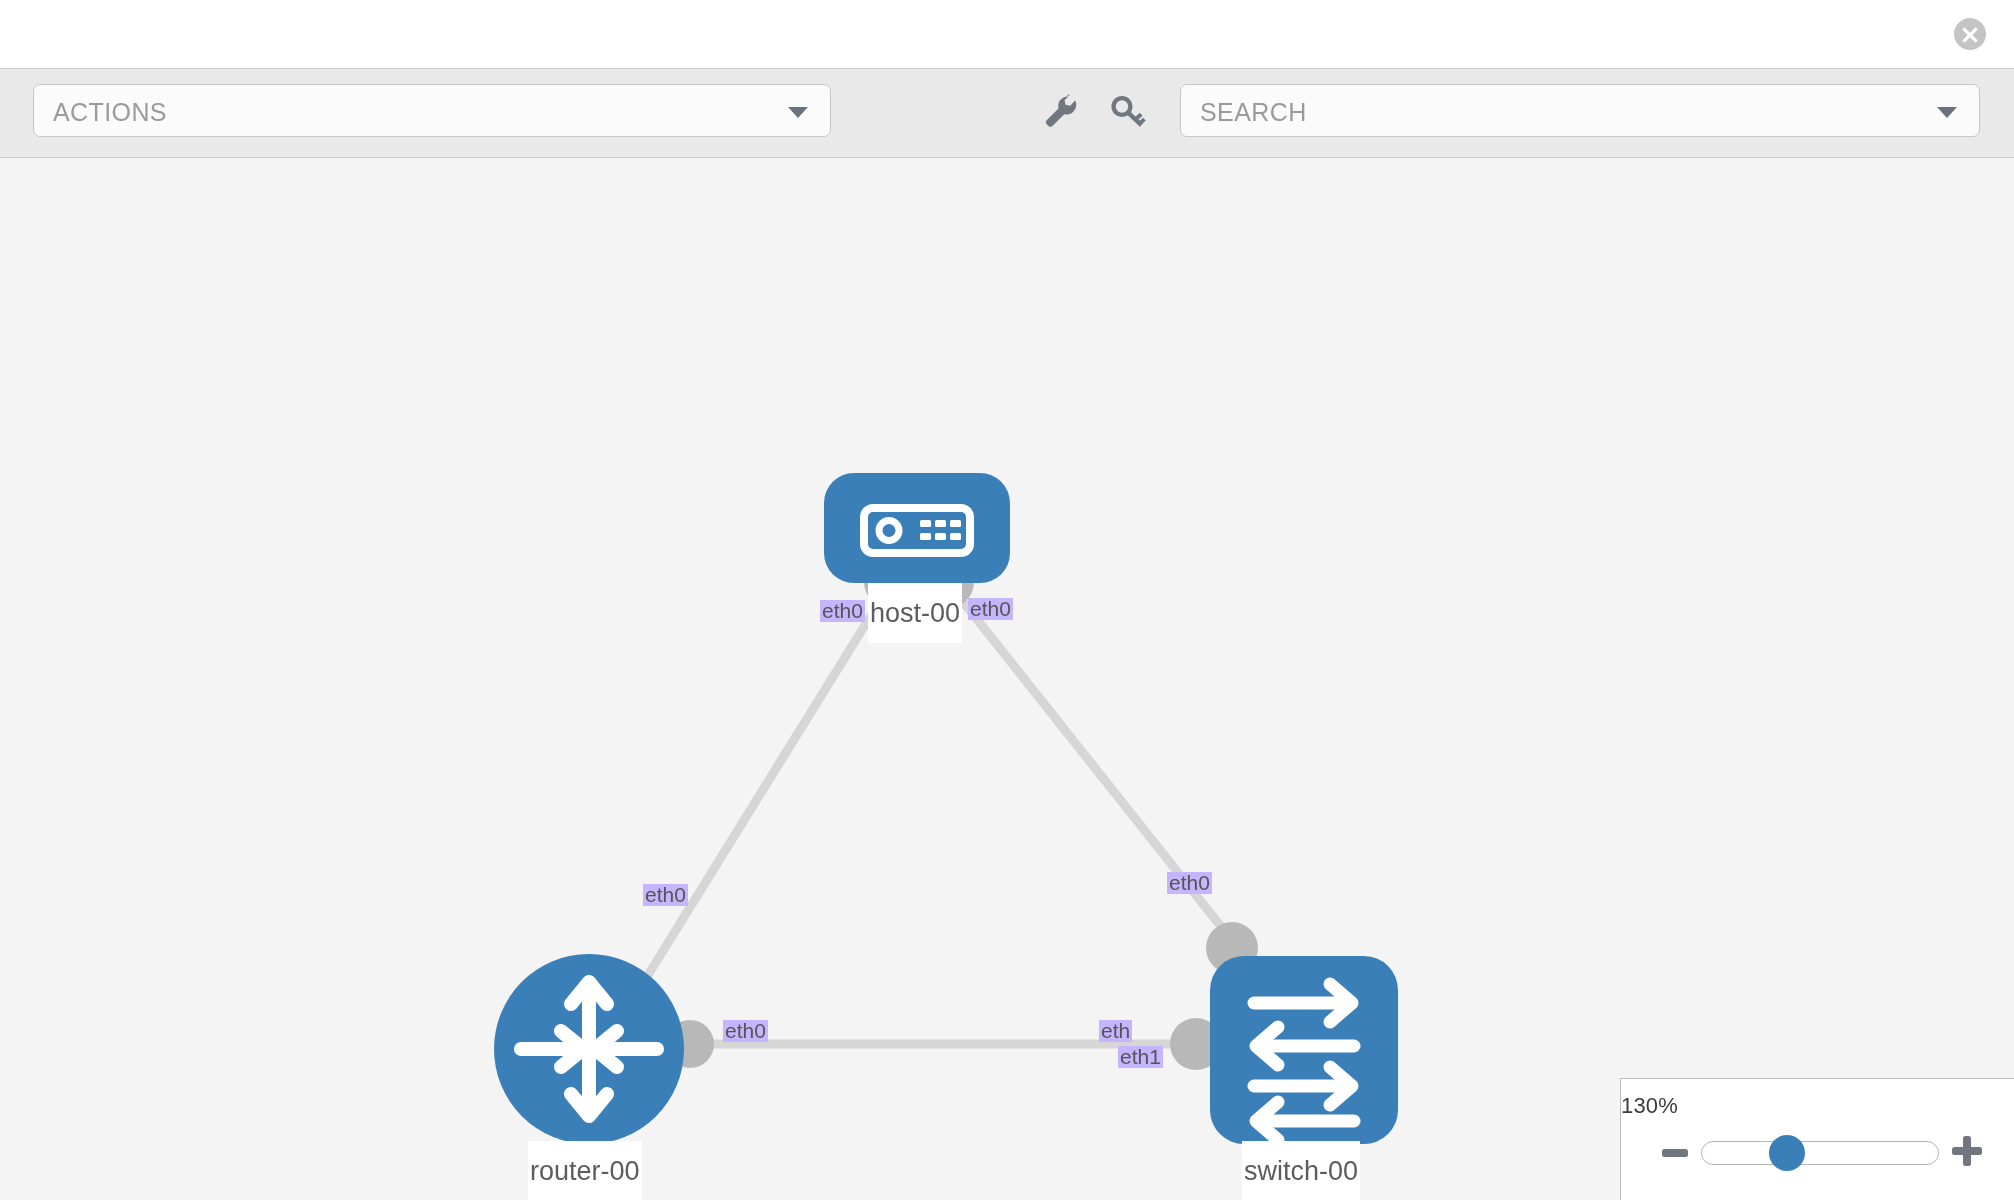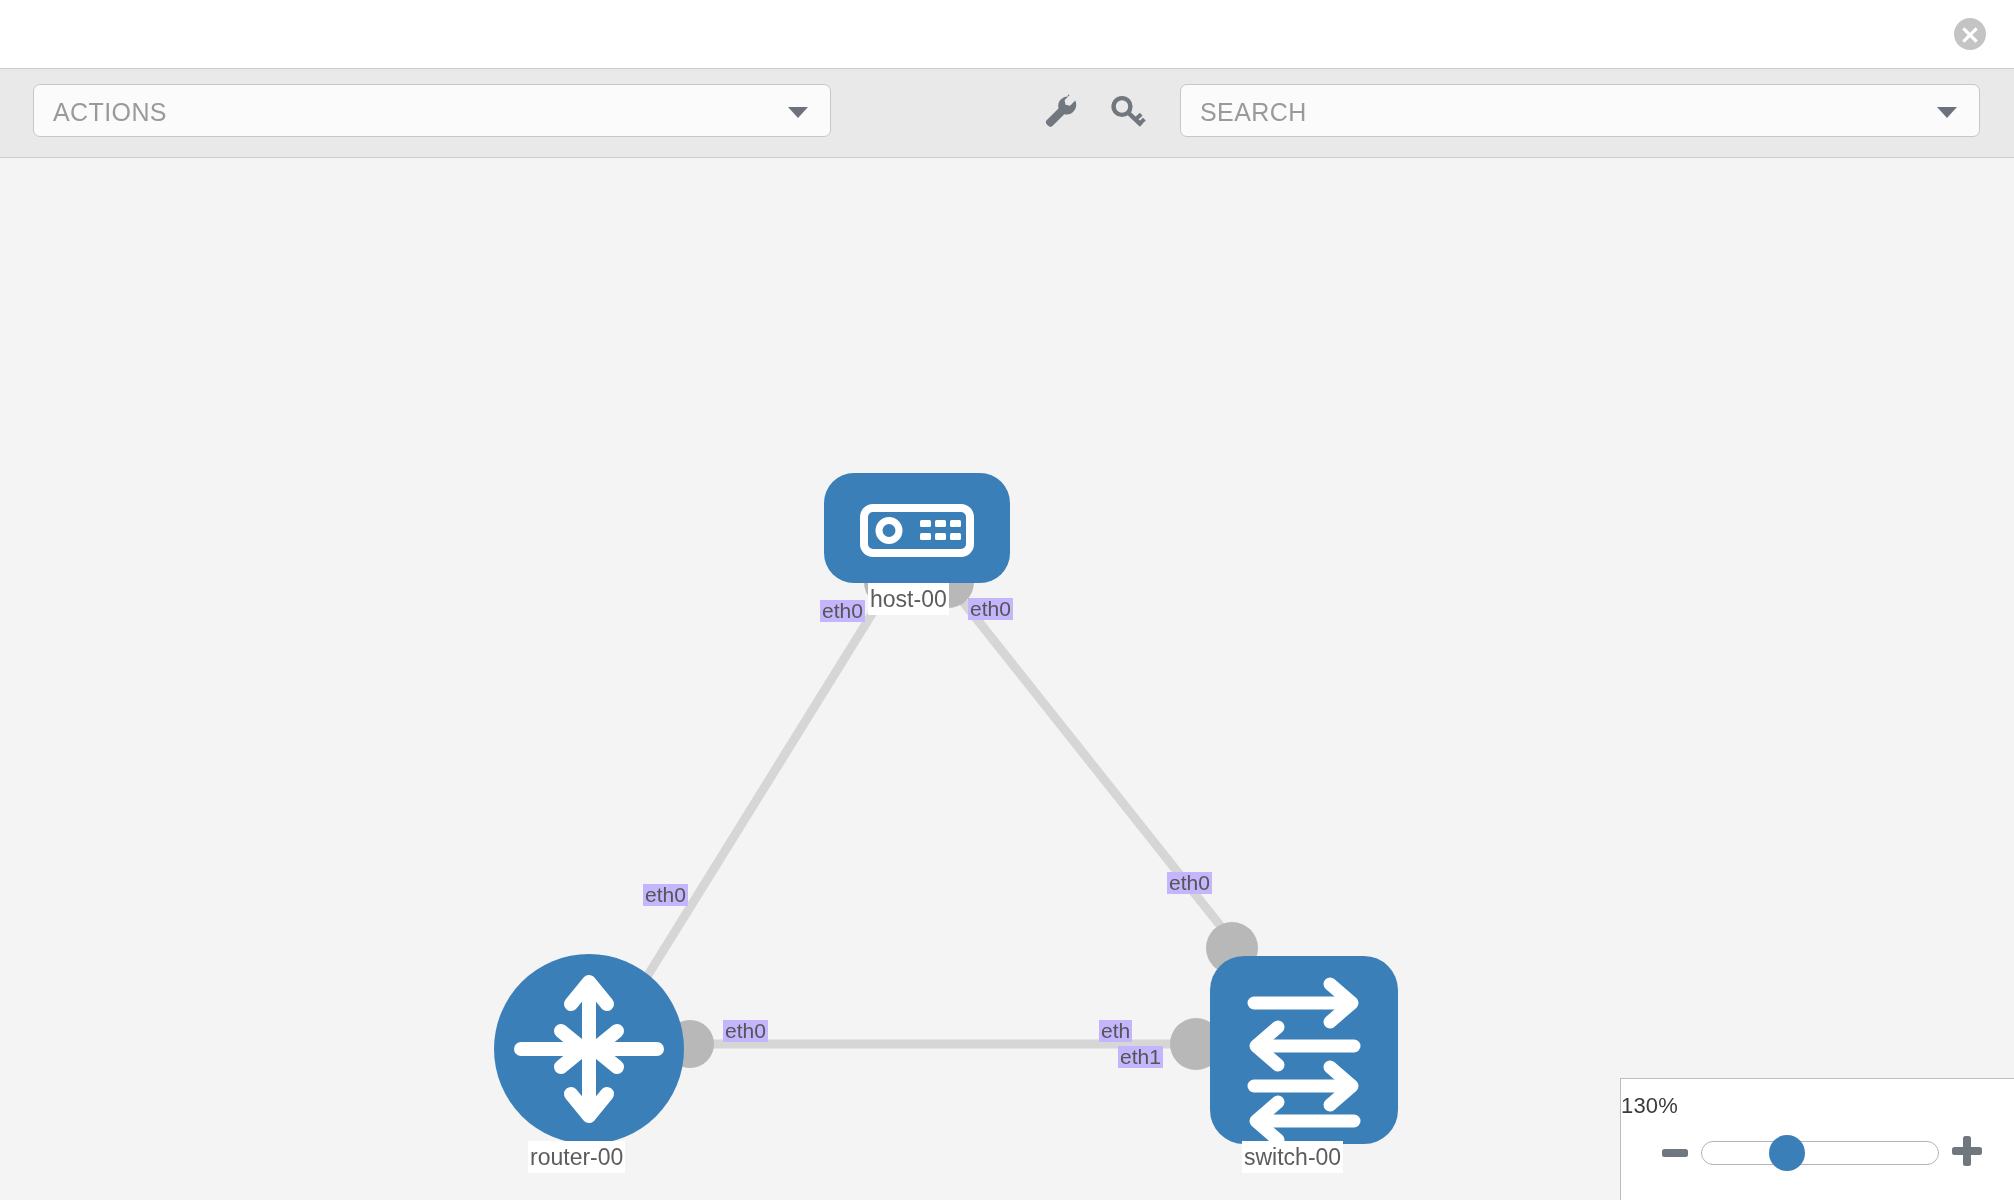--- a/index.html
+++ b/index.html
@@ -153,12 +153,12 @@
   
   .node-label {
     position: absolute;
-    font-size: 23px;
+    font-size: 27px;
     color: #5c5c5c;
     background: #ffffff;
     white-space: nowrap;
     line-height: 1.05;
-    padding: 4px 2px;
+    padding: 16px 2px;
   }
   .edge-label {
     position: absolute;

